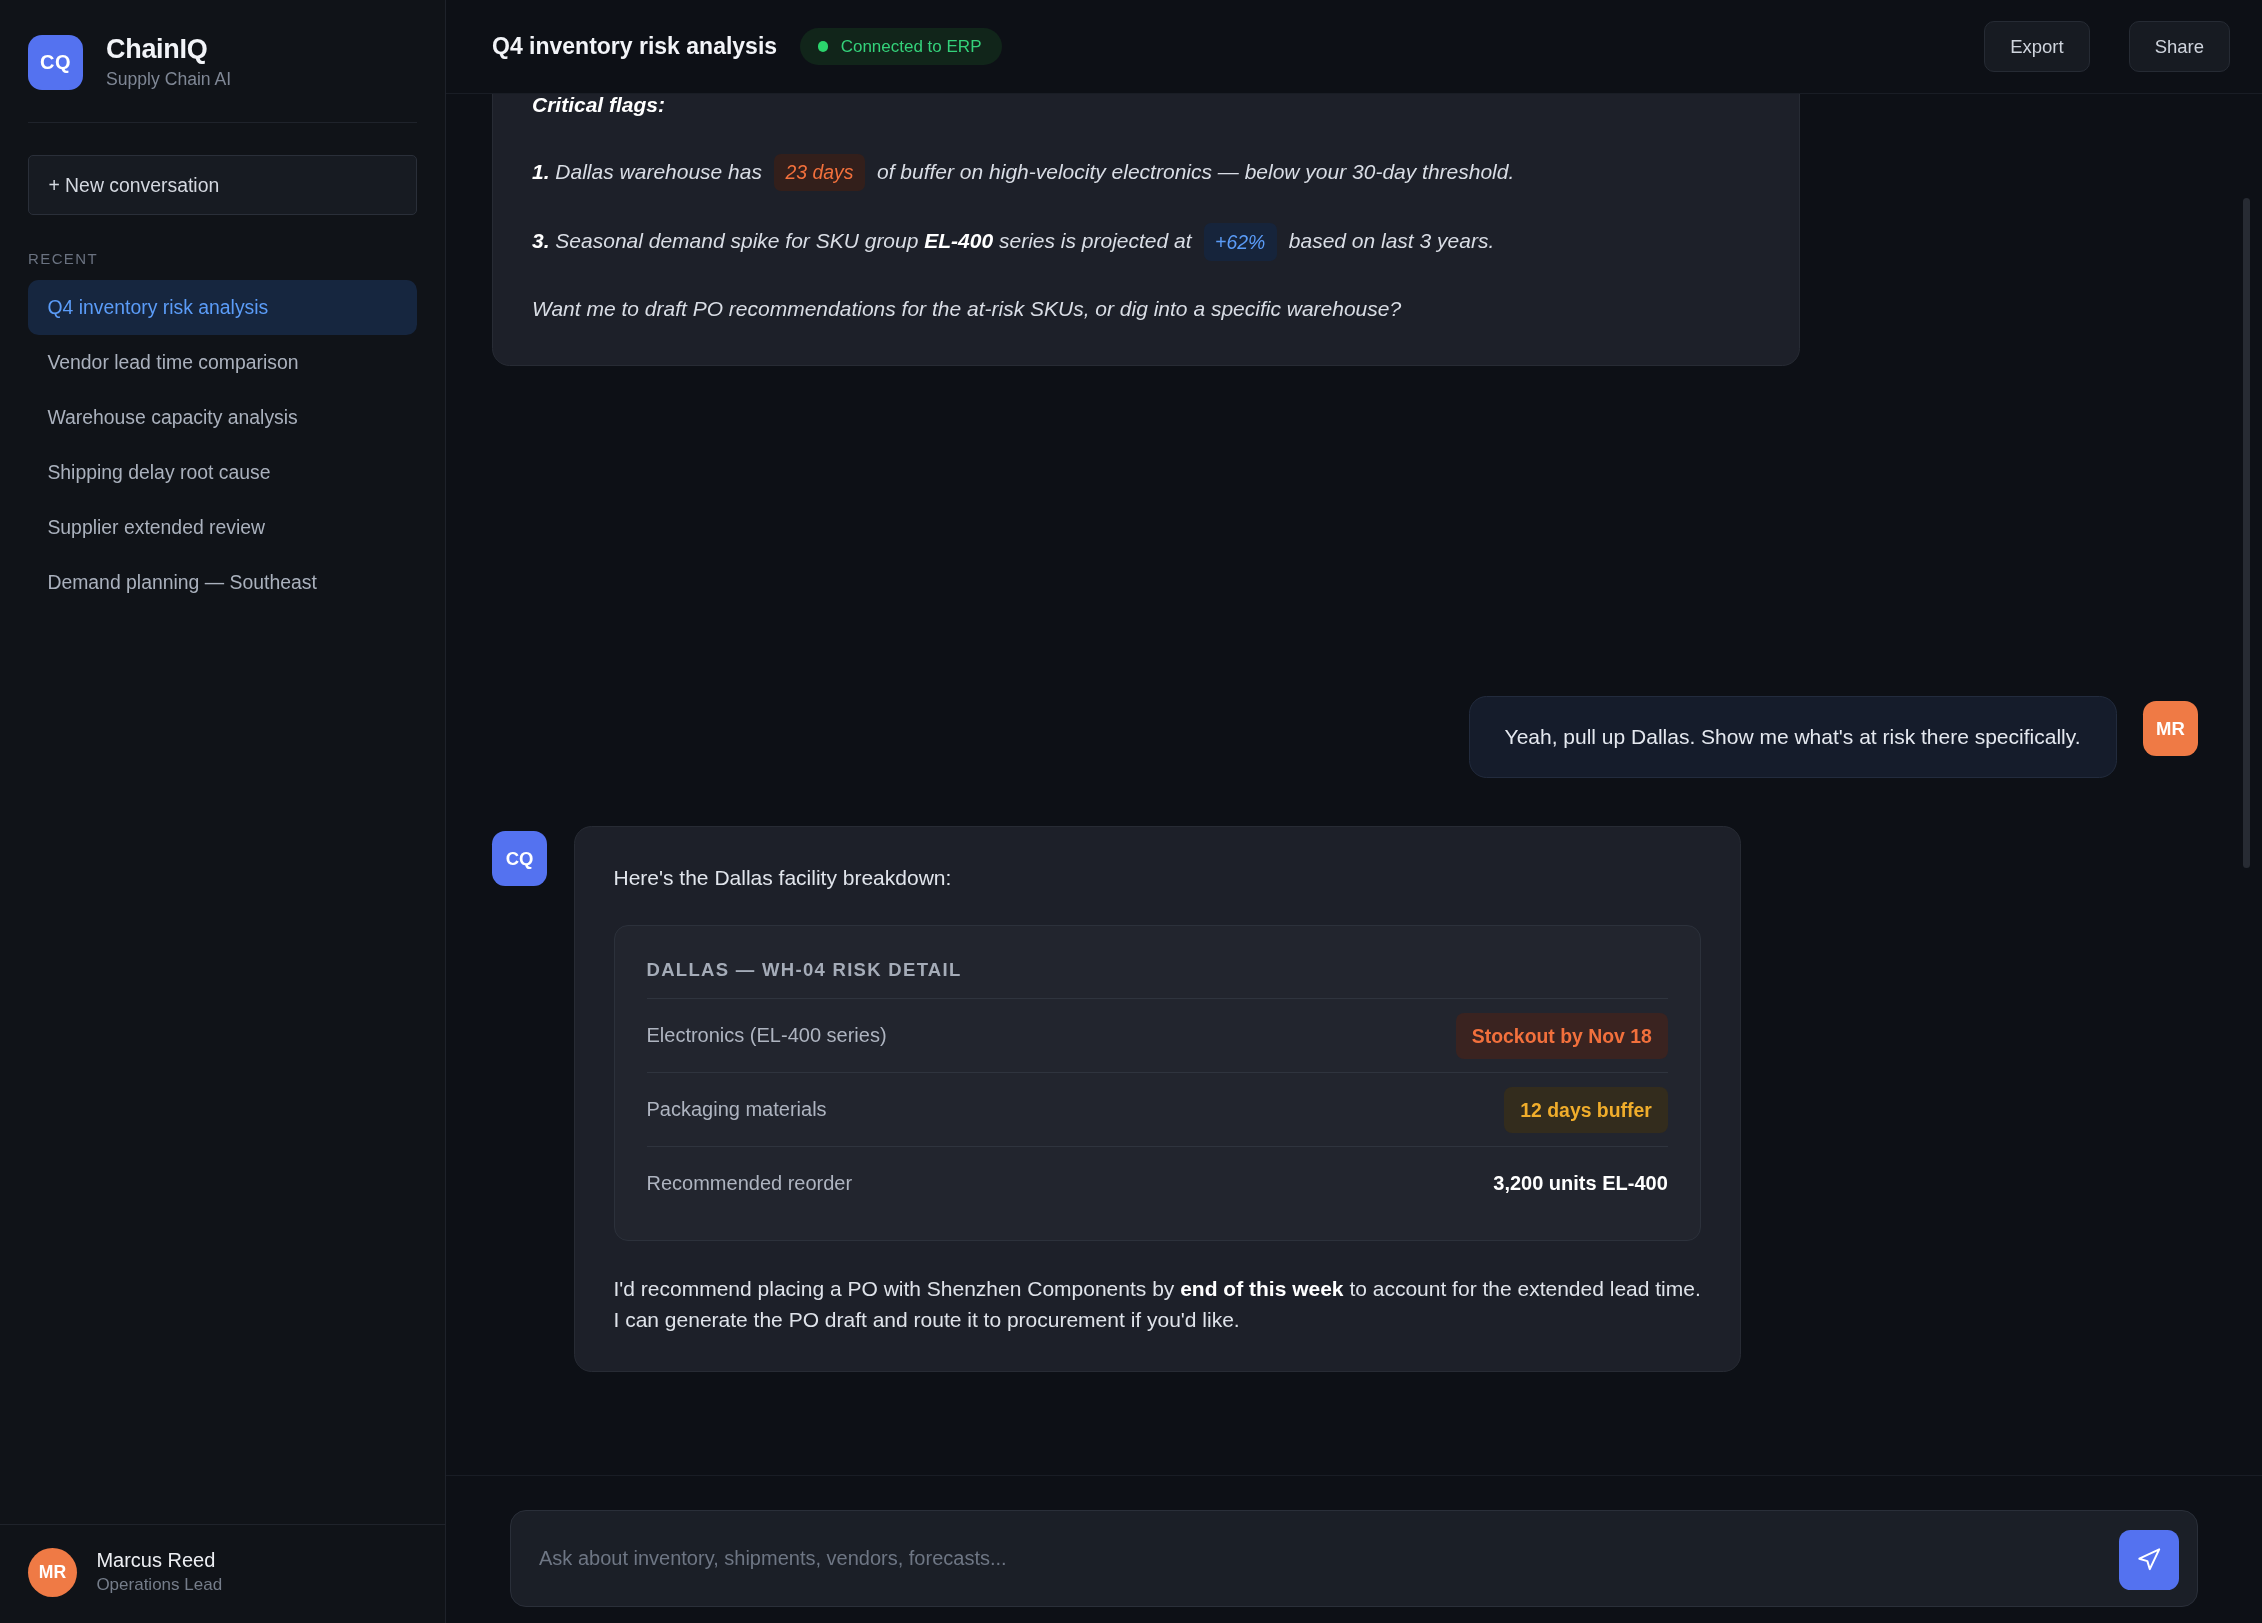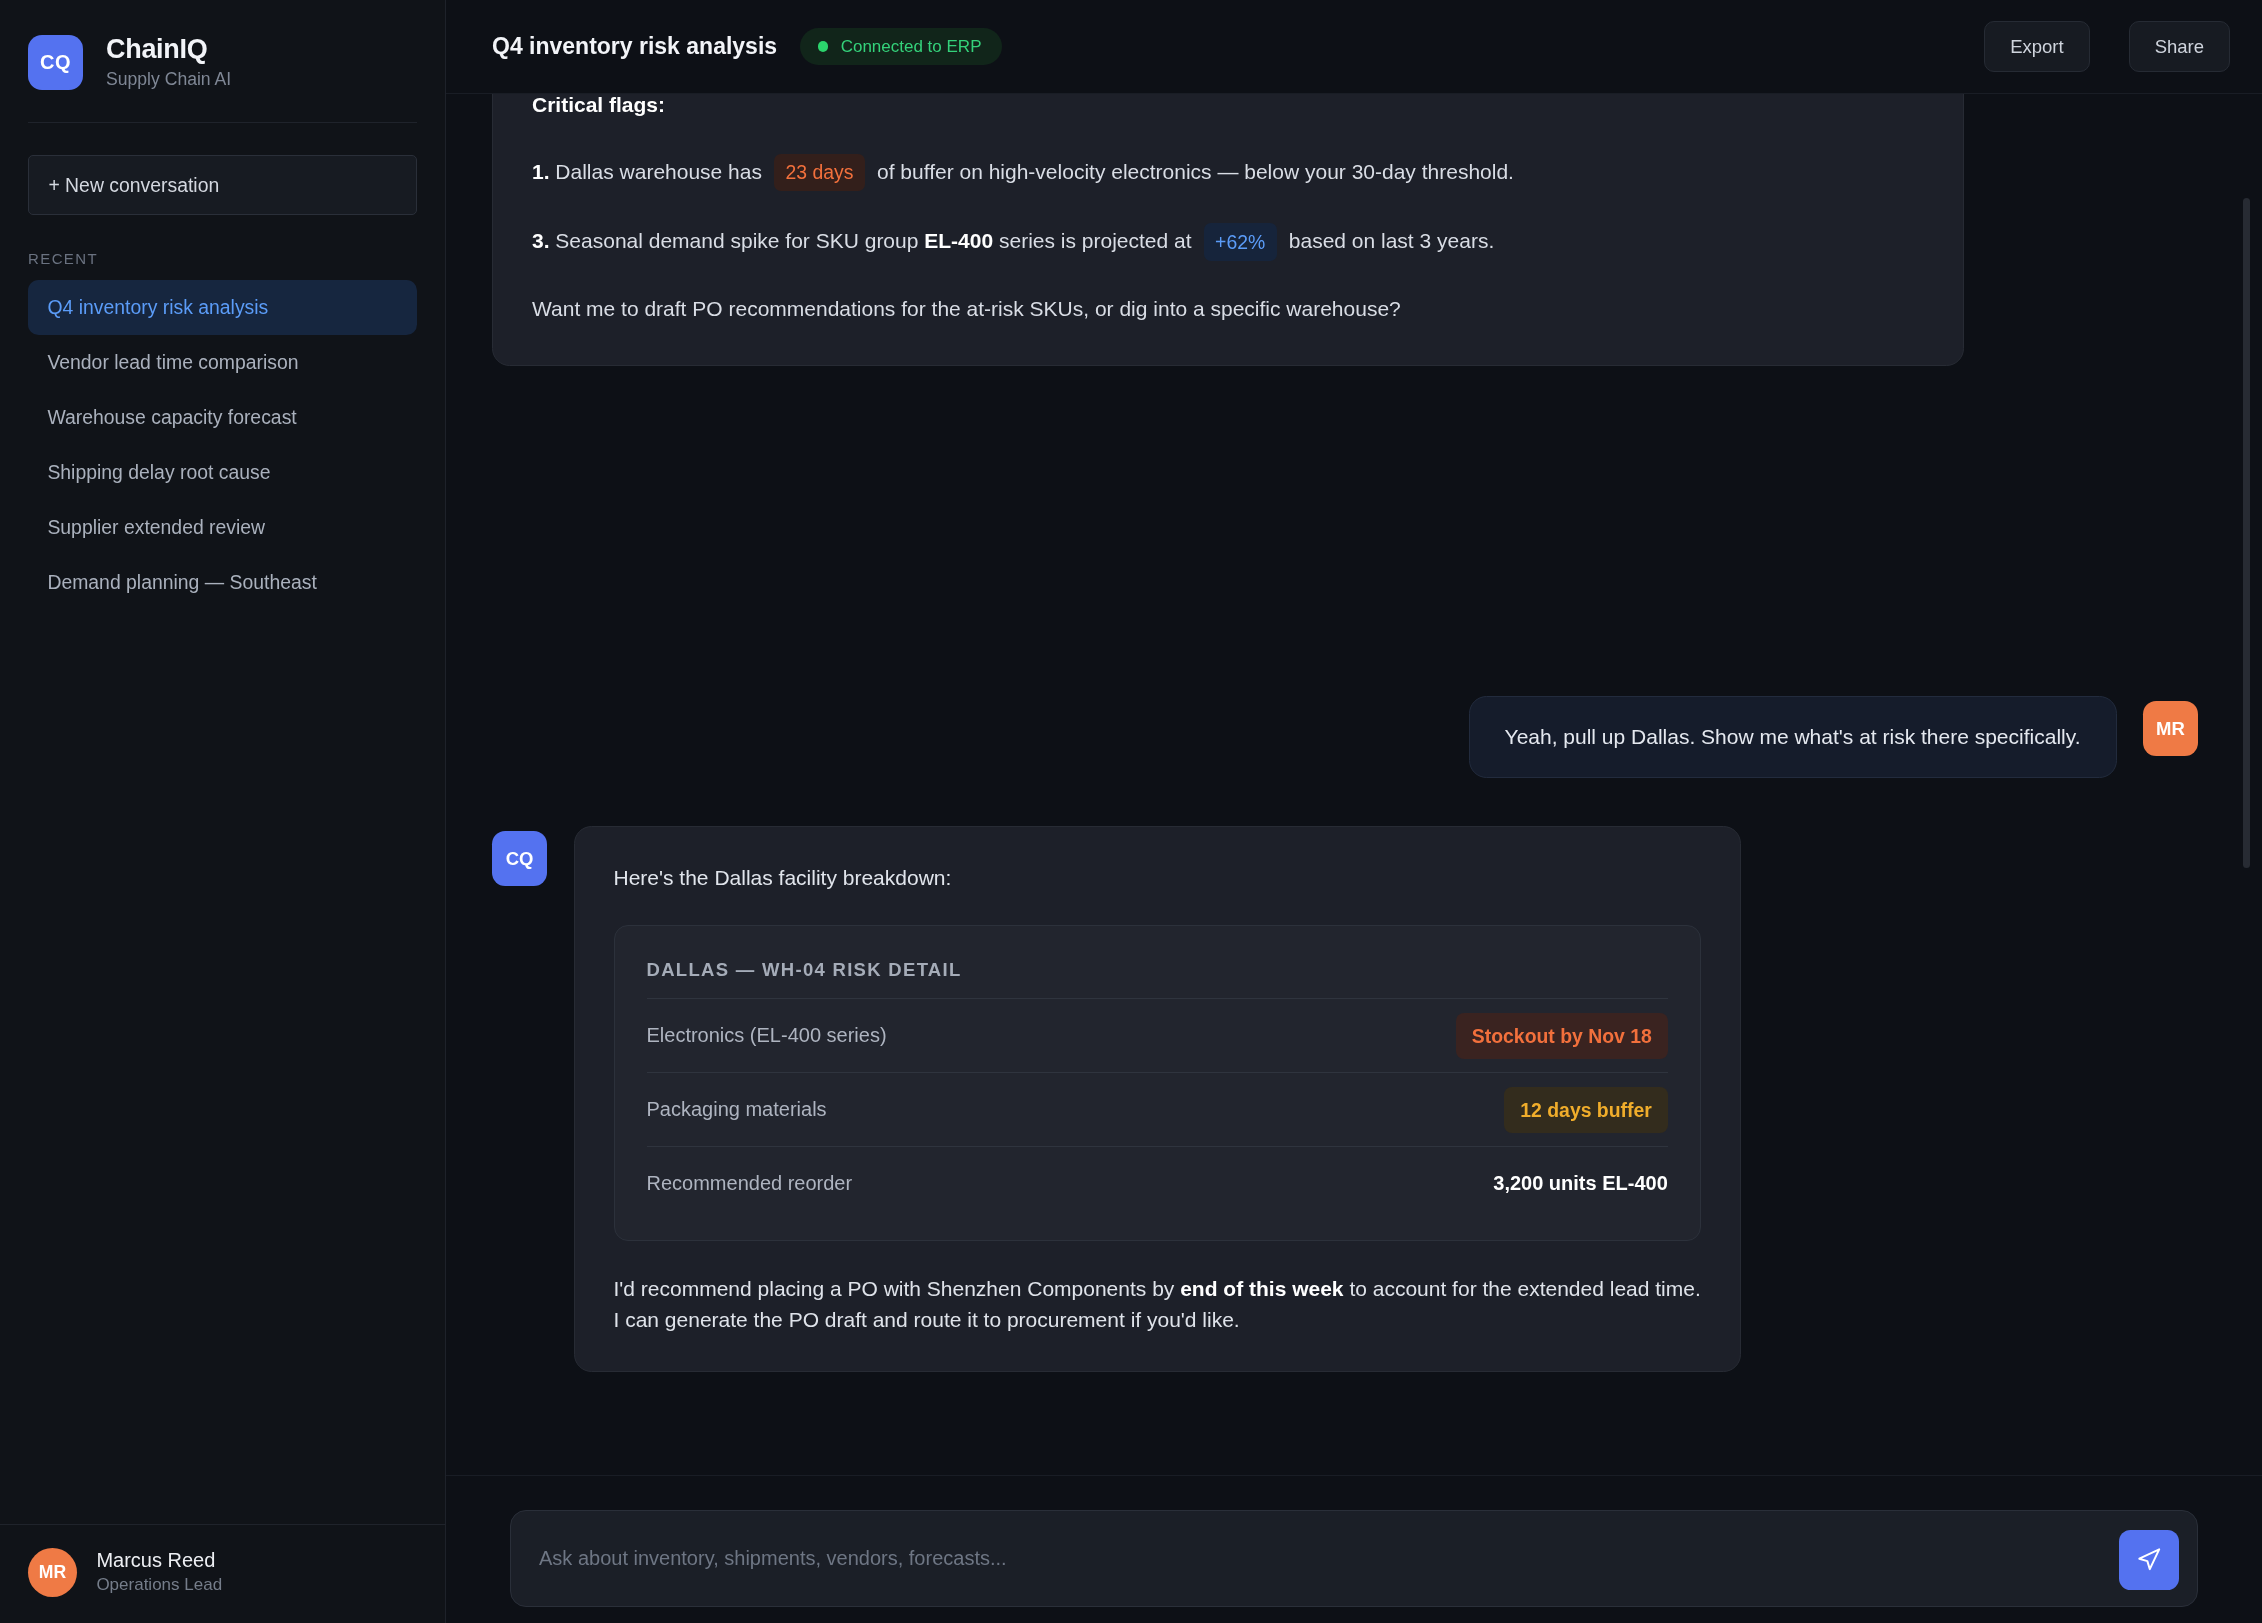--- a/index.html
+++ b/index.html
@@ -127,10 +127,10 @@
   
   .clipped-wrap { position: relative; height: 0; }
   .clipped {
-    position: absolute; left: 46px; top: -41px; width: 1472px;
+    position: absolute; left: 46px; top: -41px; width: 1308px;
     background: #1d2029; border: 0.9px solid #272b34;
     border-radius: 17.6px; padding: 35px 39px 39px 39px;
-    color: #dfe3ea; font-size: 21px; line-height: 1.55;
+    color: #dfe3ea; font-size: 21px; line-height: 1.55; font-style: italic;
   }
   .flags-title { font-weight: bold; color: #fff; font-size: 21px; }
   .flag-line { margin-top: 32px; color: #d9dde5; font-size: 21px; line-height: 1.5; }

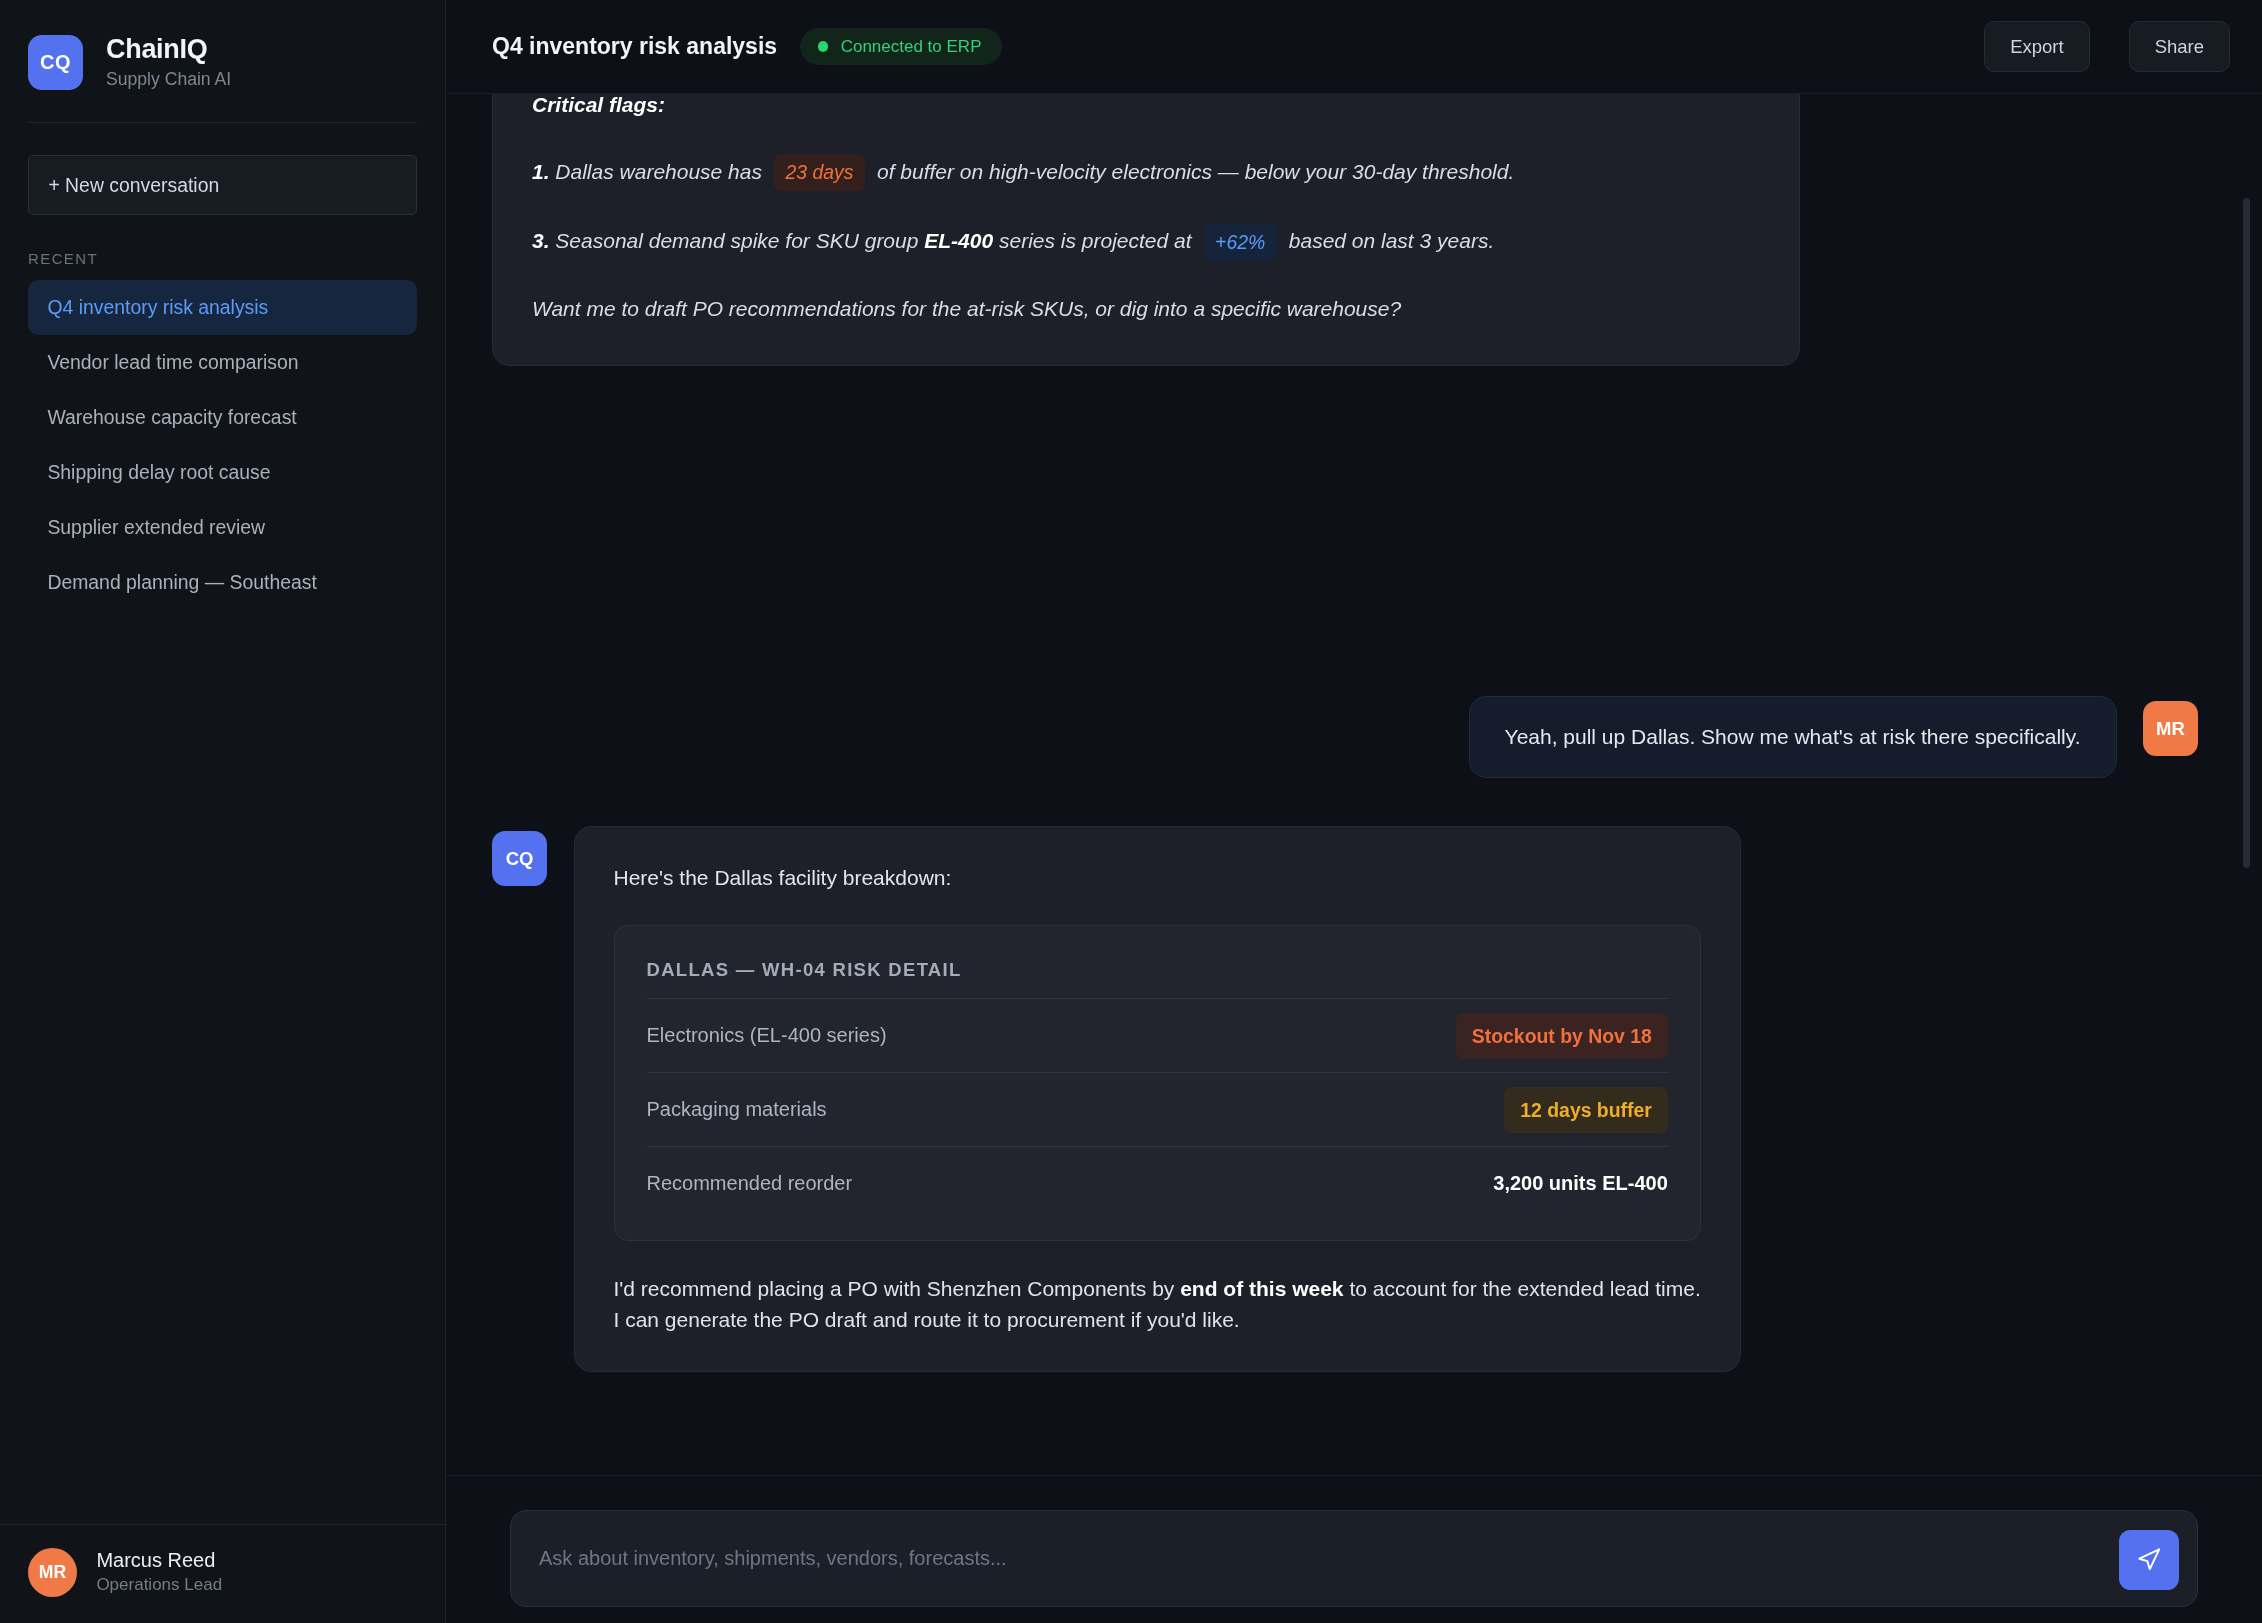--- a/index.html
+++ b/index.html
@@ -226,7 +226,7 @@
     <div class="conv-list">
       <div class="conv-item active">Q4 inventory risk analysis</div>
       <div class="conv-item">Vendor lead time comparison</div>
-      <div class="conv-item">Warehouse capacity forecast</div>
+      <div class="conv-item">Warehouse capacity analysis</div>
       <div class="conv-item">Shipping delay root cause</div>
       <div class="conv-item">Supplier extended review</div>
       <div class="conv-item">Demand planning — Southeast</div>

